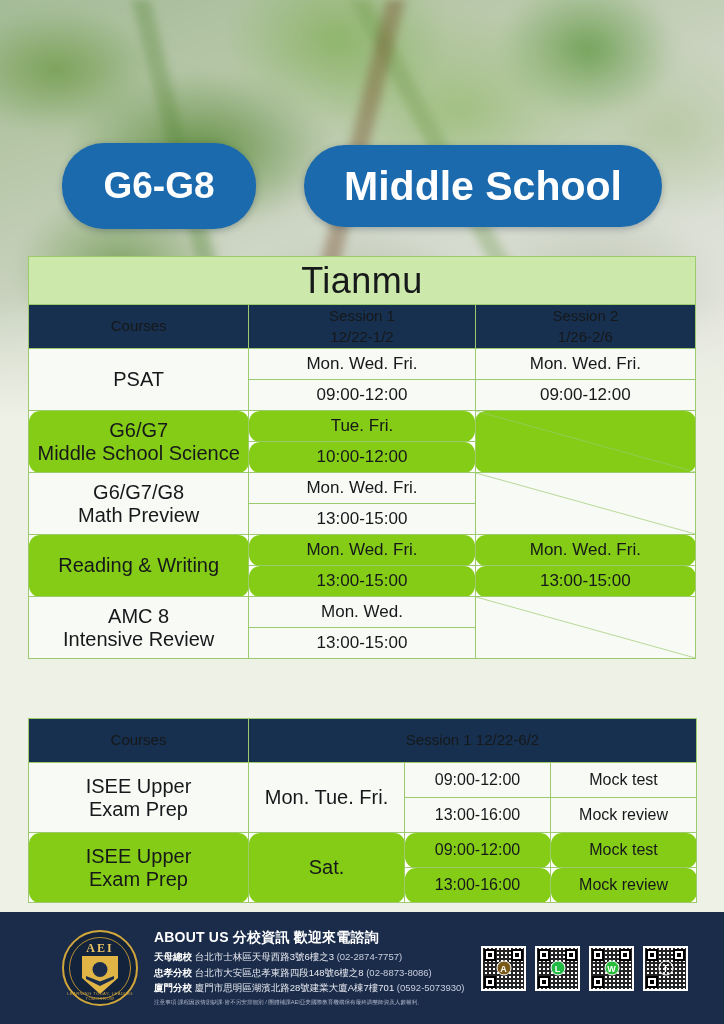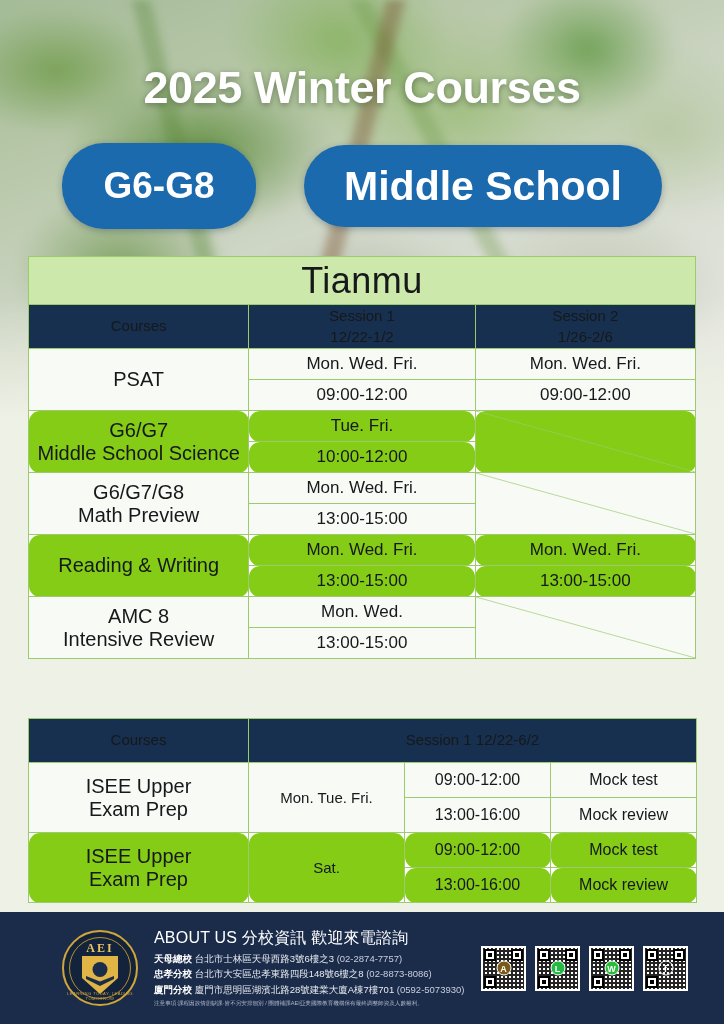--- a/index.html
+++ b/index.html
@@ -258,7 +258,6 @@
     <div class="hero-fade"></div>
   </div>
 
-  <div class="title">2025 Winter Courses</div>
 
   <div class="pill-row">
     <div class="pill pill-grade">G6-G8</div>

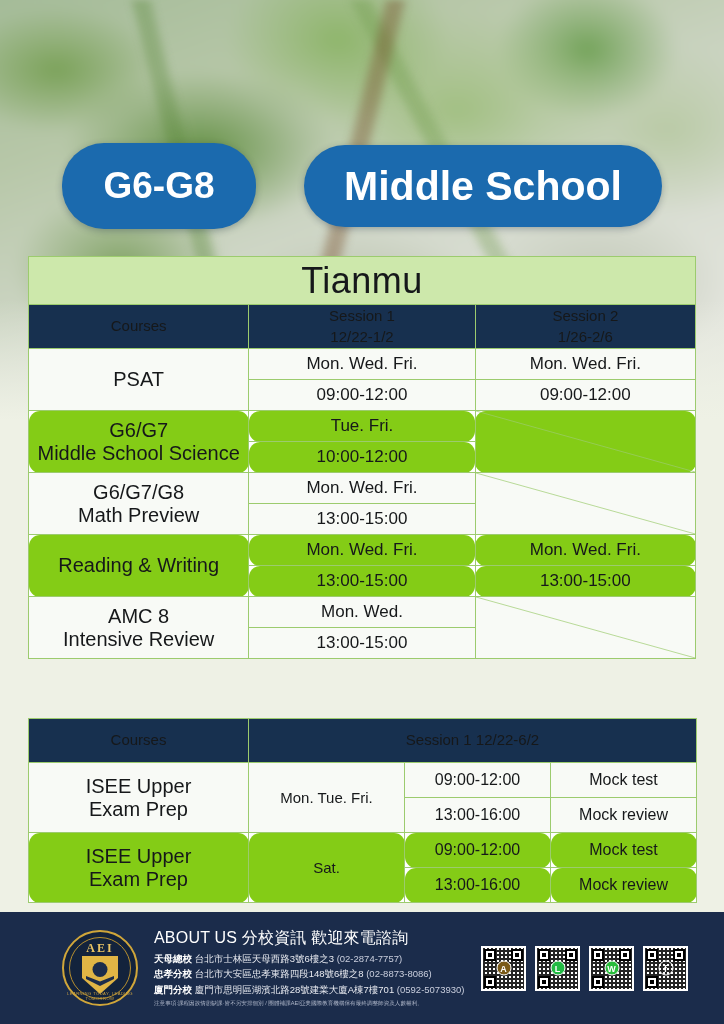--- a/index.html
+++ b/index.html
@@ -138,7 +138,7 @@
   .b-note   { width: 146px; }
   .b-hdrwide { font-size: 15px; }
   .b-cell { font-size: 16px; height: 35px; }
-  .b-days-cell { font-size: 15px; margin-top: 20px; }
+  .b-days-cell { font-size: 20px; margin-top: 20px; }
 
   
   .footer {

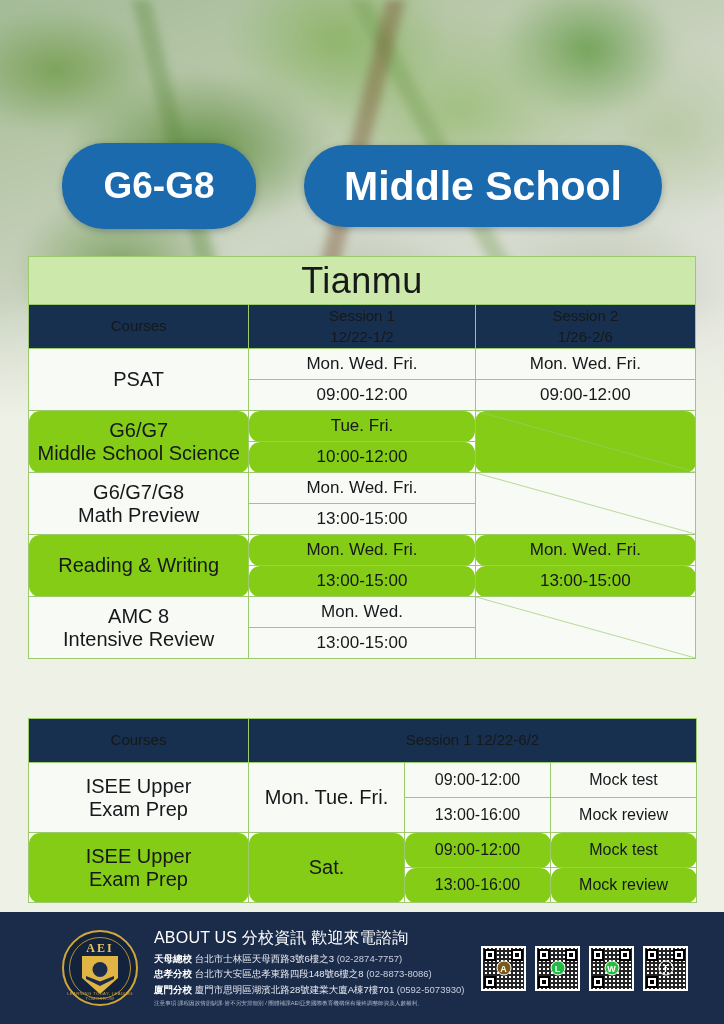--- a/index.html
+++ b/index.html
@@ -196,7 +196,7 @@
     width: 300px;
   }
   .about-title {
-    font-size: 16px; font-weight: 400; margin-bottom: 2px;
+    font-size: 14px; font-weight: 700; margin-bottom: 2px;
     letter-spacing: .2px;
   }
   .about-line {

